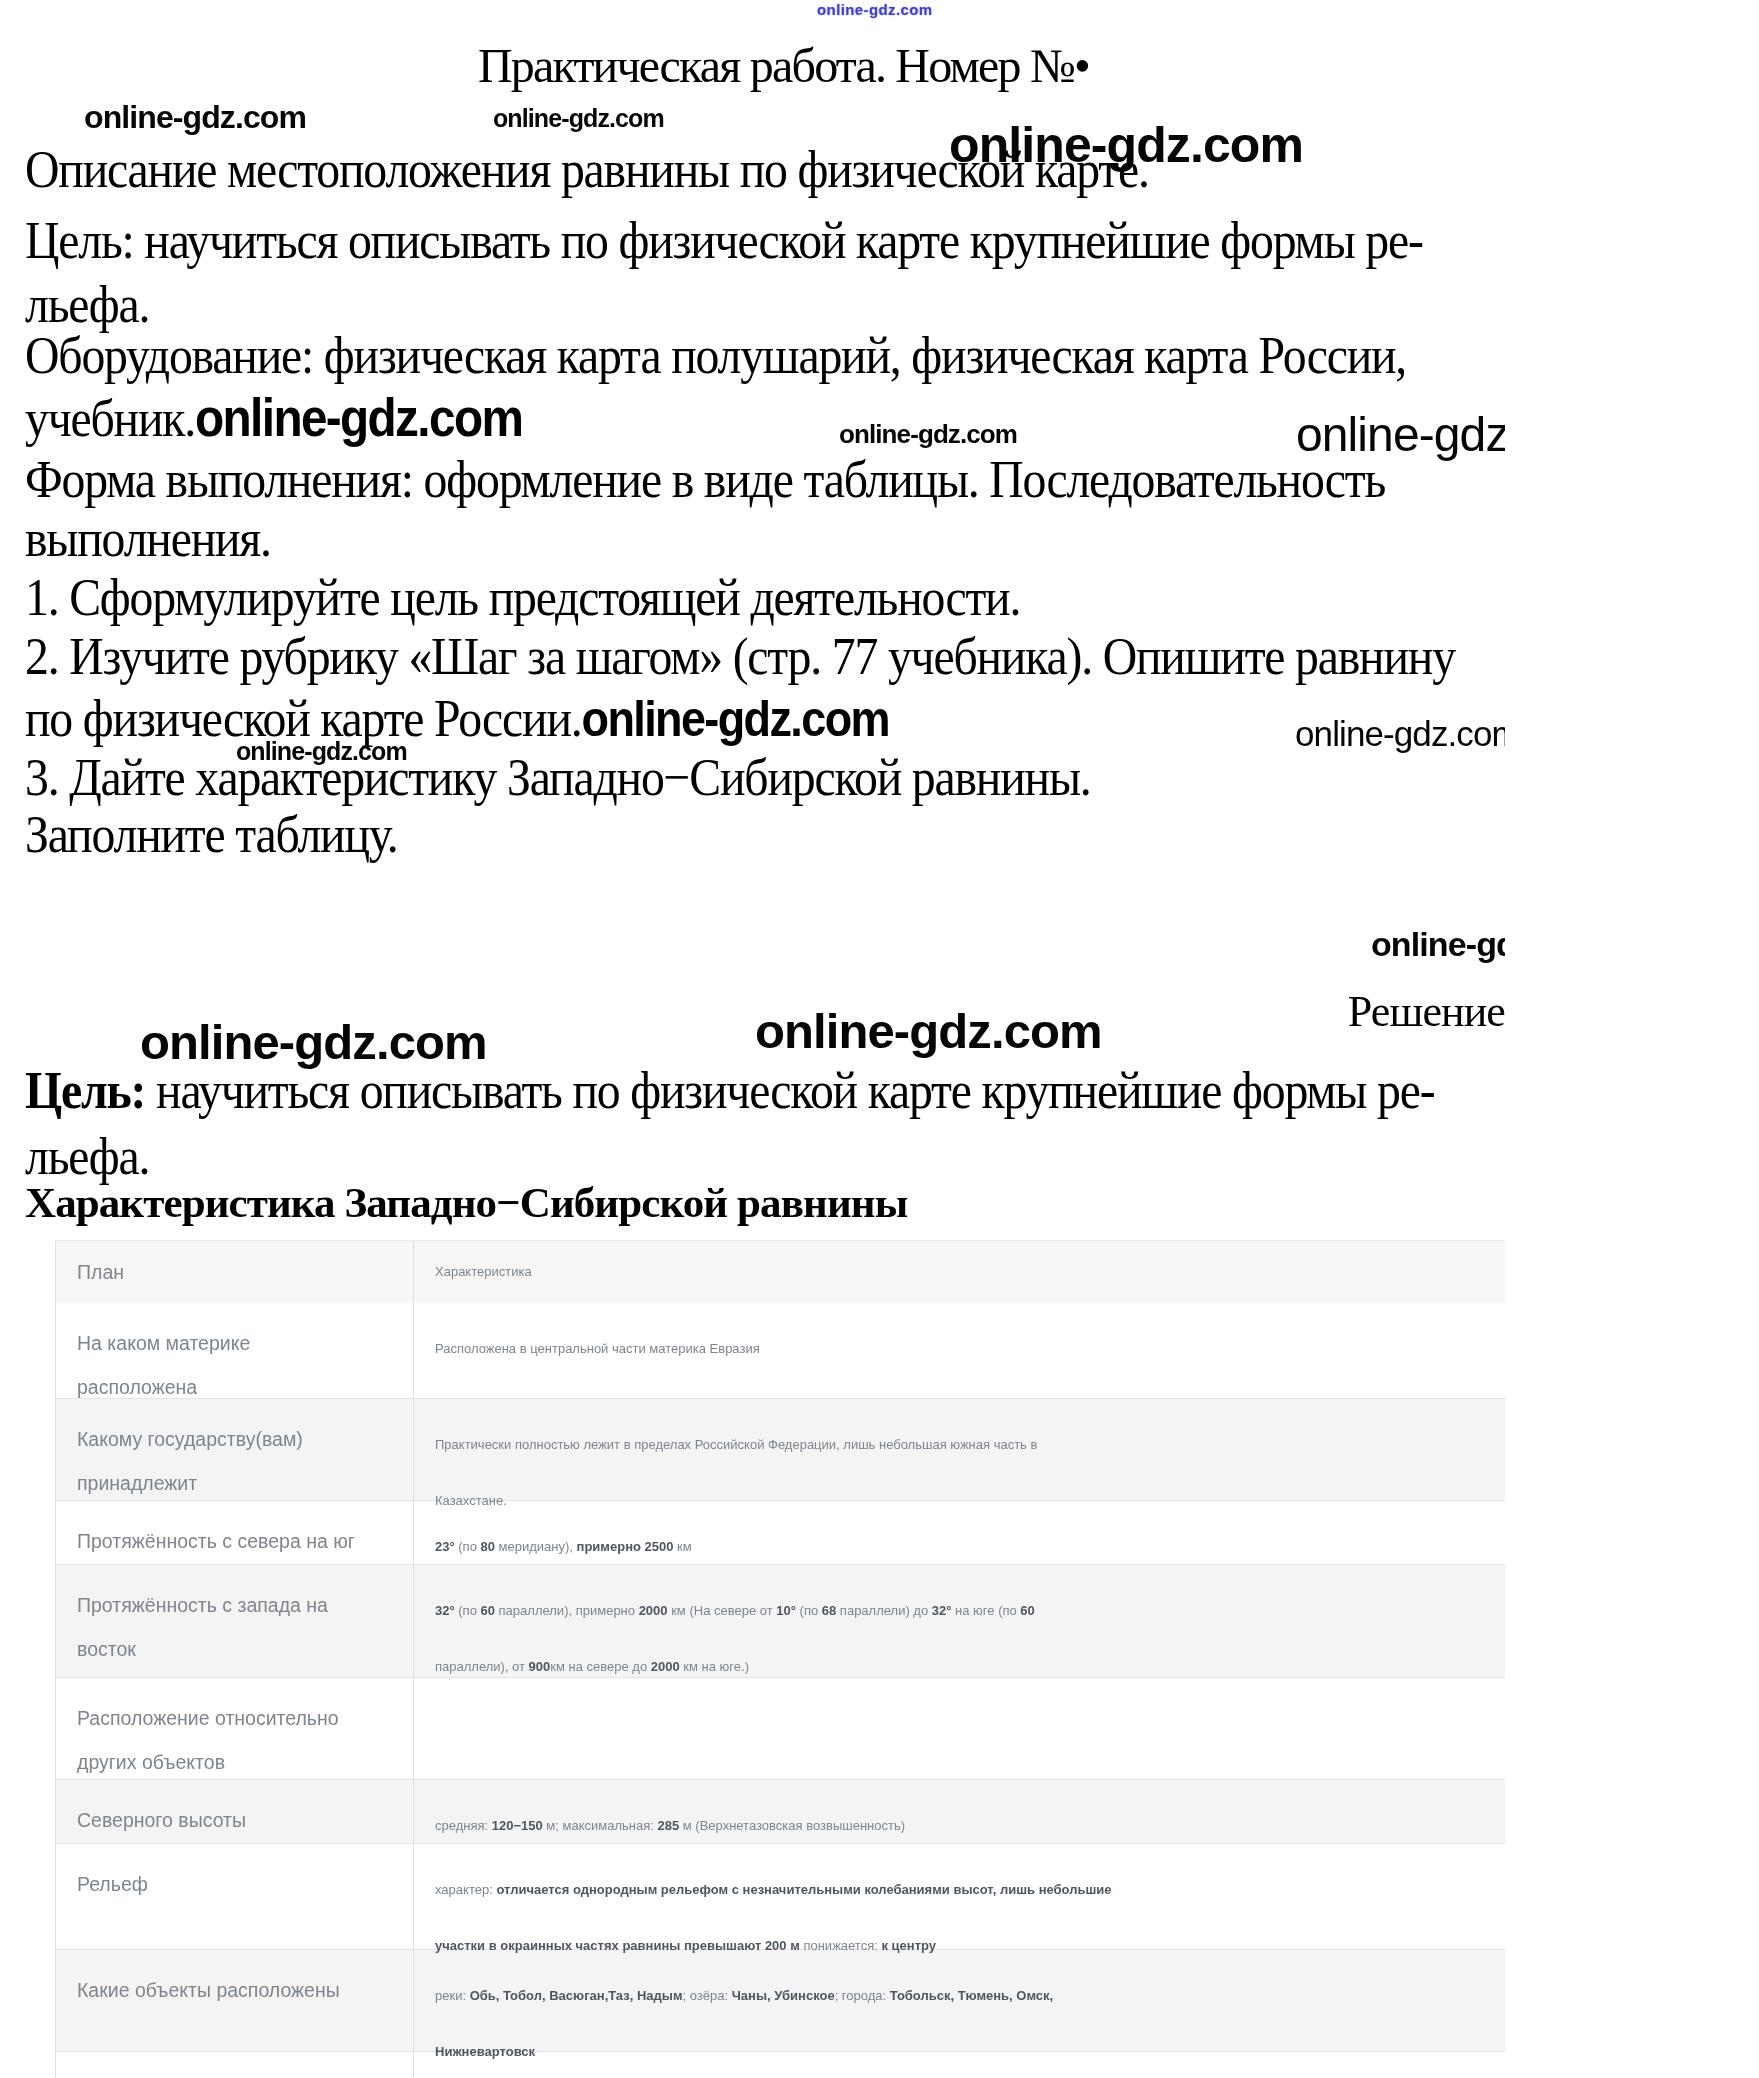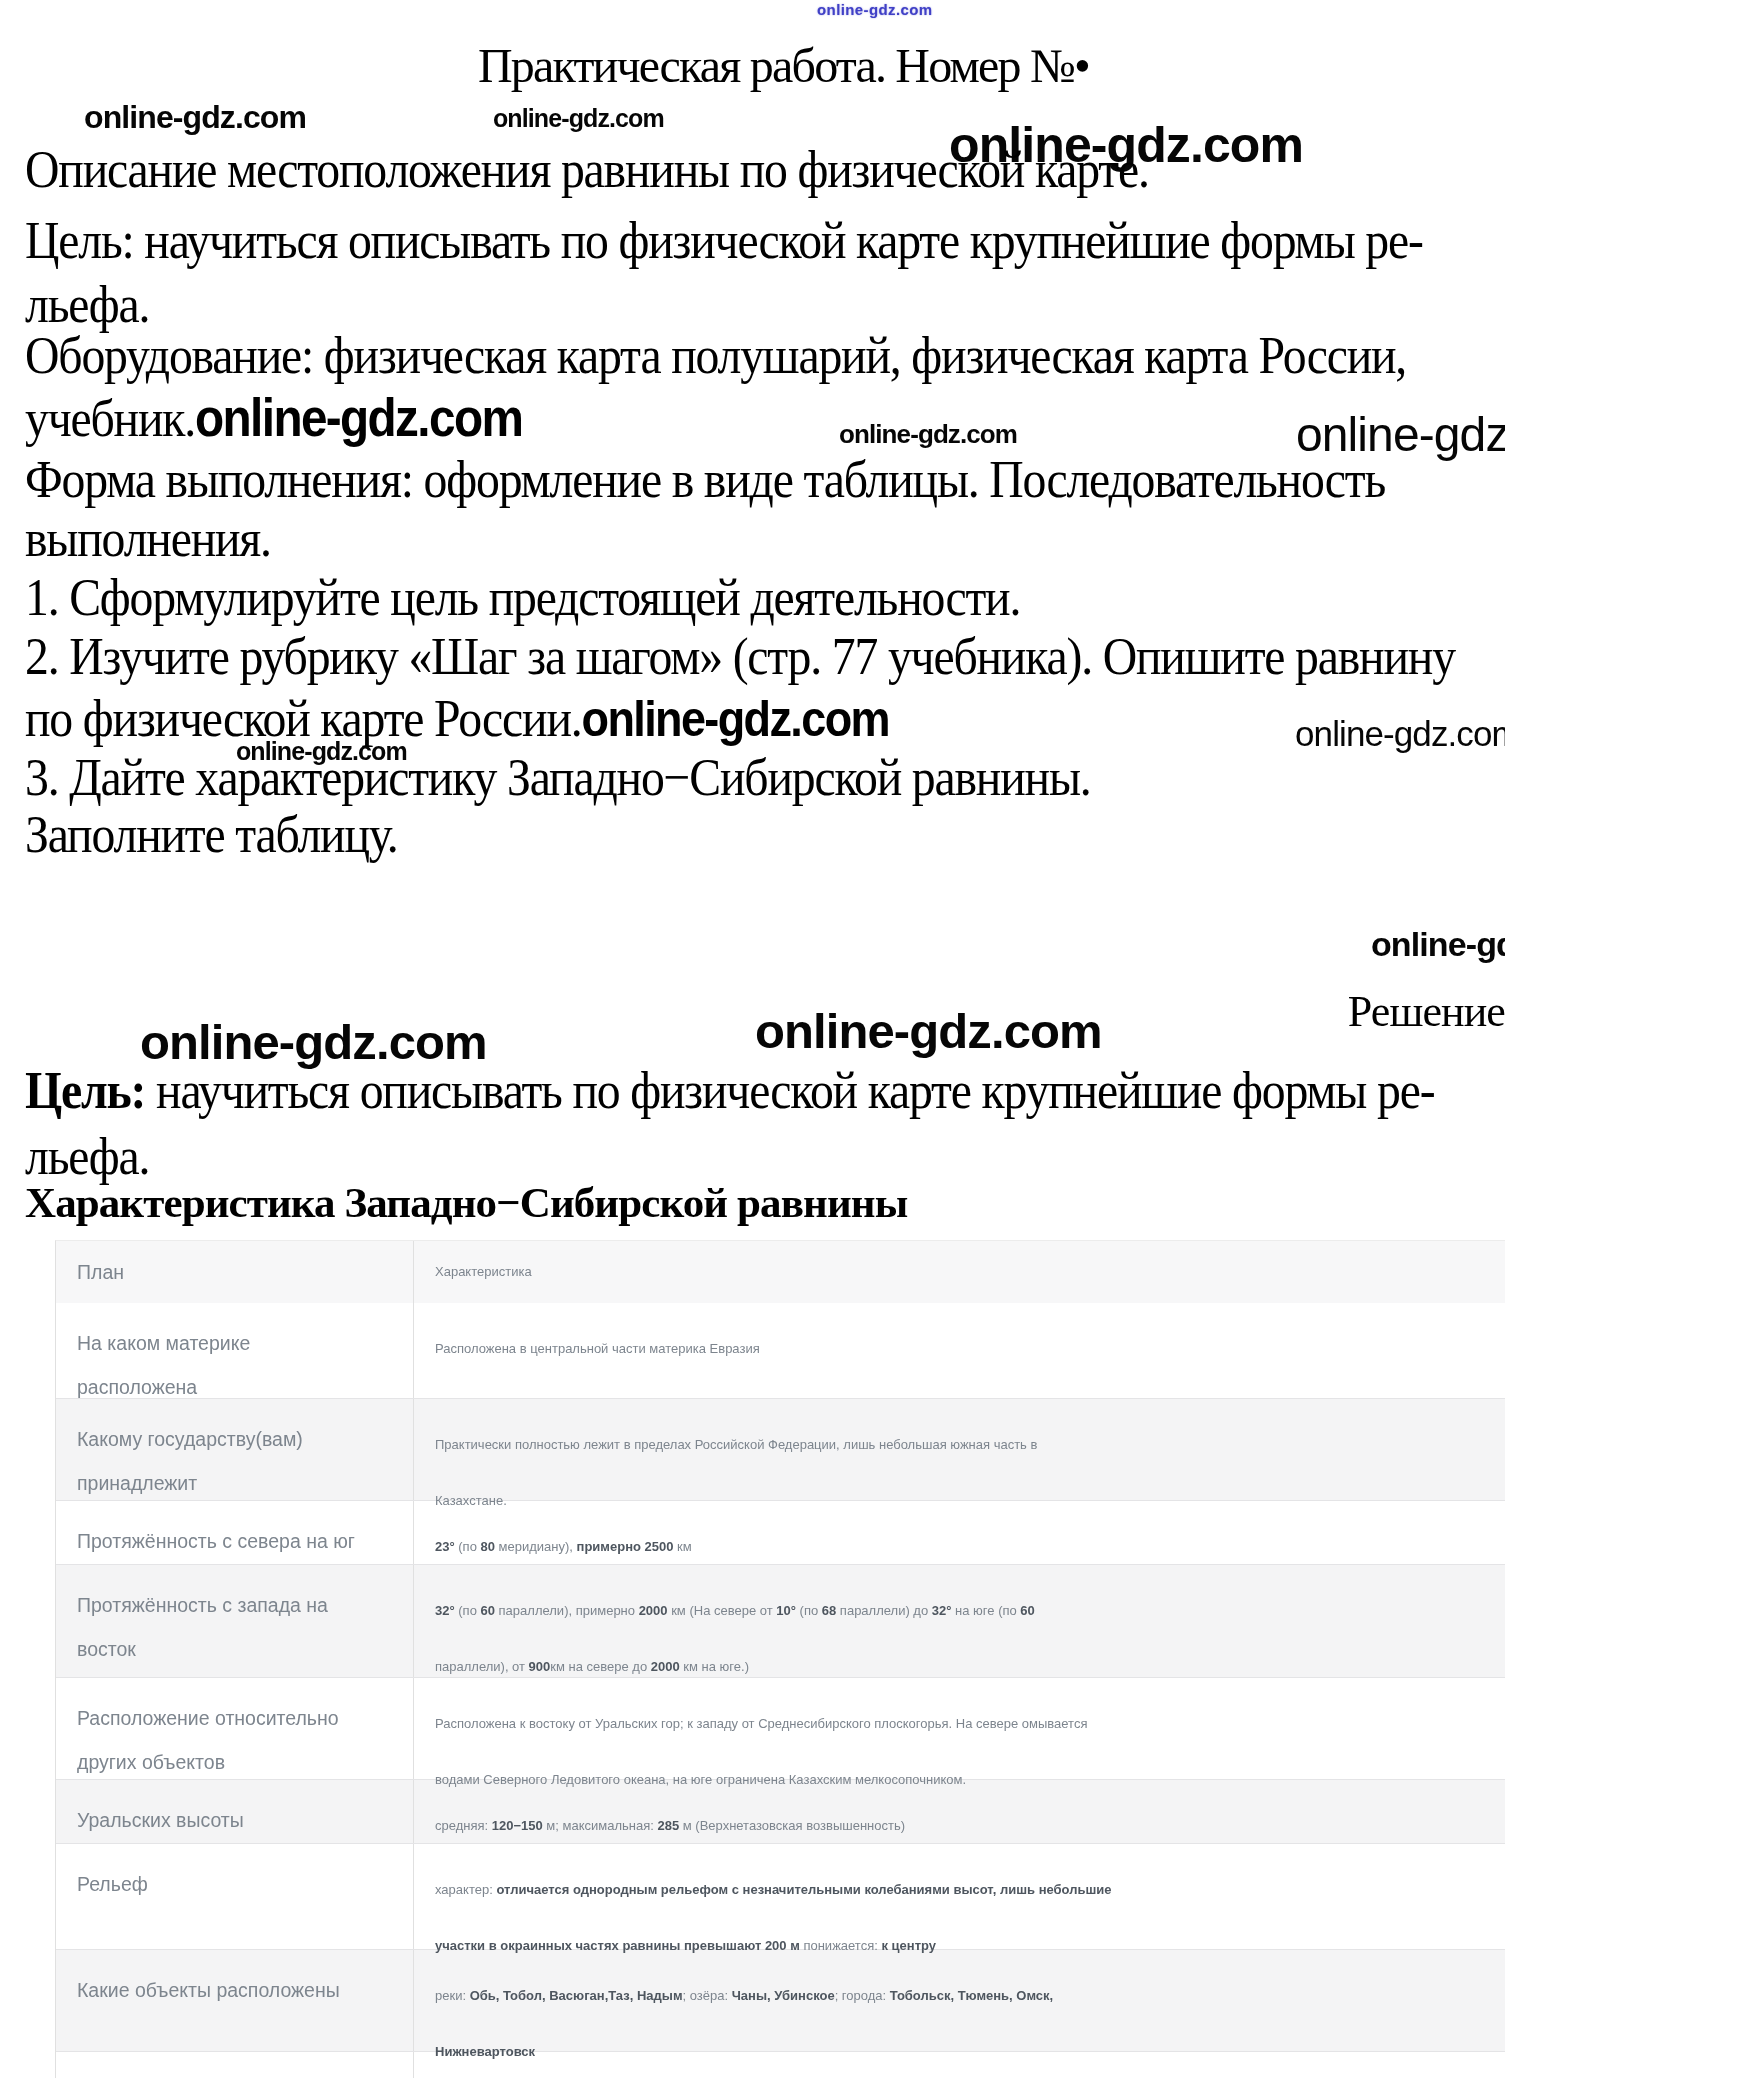--- a/index.html
+++ b/index.html
@@ -152,8 +152,6 @@
         <div class="tr" style="height: 102px;">
           <div class="cell cell-label">Расположение относительно
 других объектов</div>
-          <div class="cell cell-value"><span>Расположена к востоку от Уральских гор; к западу от Среднесибирского плоскогорья. На севере омывается
-водами Северного Ледовитого океана, на юге ограничена Казахским мелкосопочником.</span></div>
         </div>
         <div class="tr shade" style="height: 64px;">
           <div class="cell cell-label">Уральских высоты</div>

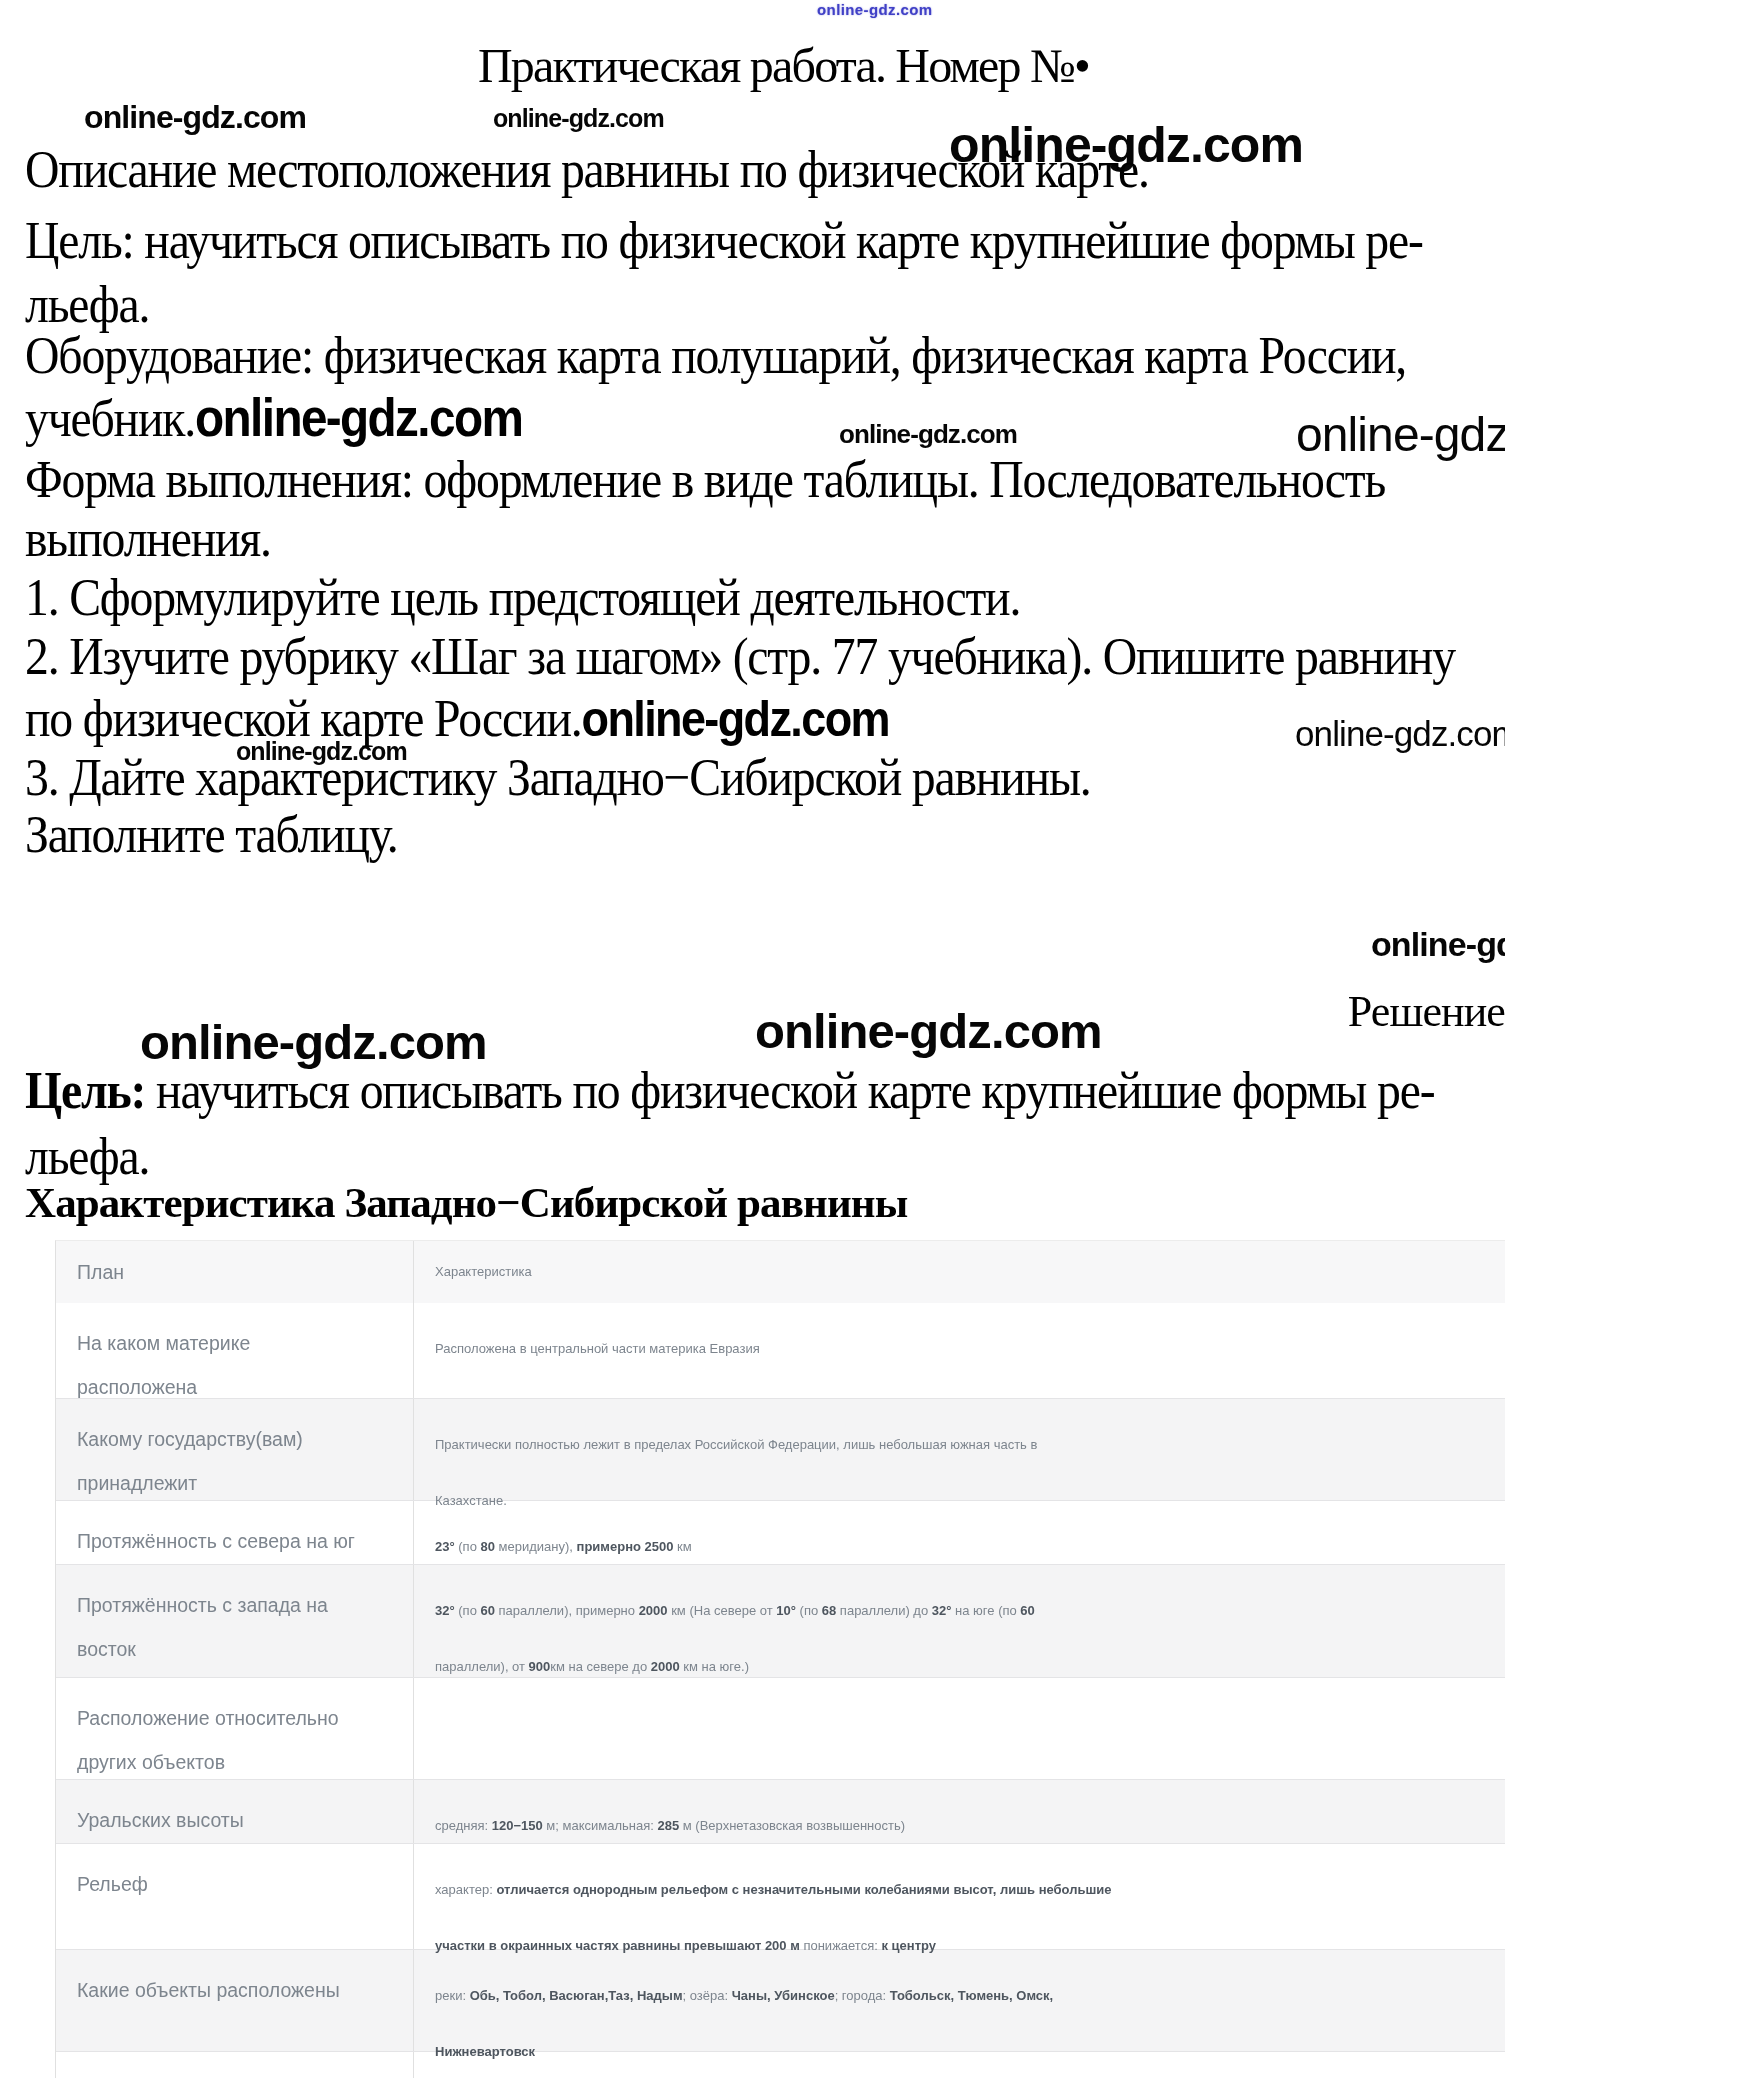--- a/index.html
+++ b/index.html
@@ -154,7 +154,7 @@
 других объектов</div>
         </div>
         <div class="tr shade" style="height: 64px;">
-          <div class="cell cell-label">Уральских высоты</div>
+          <div class="cell cell-label">Северного высоты</div>
           <div class="cell cell-value"><span>средняя: </span><span class="b">120−150</span><span> м; максимальная: </span><span class="b">285</span><span> м (Верхнетазовская возвышенность)</span></div>
         </div>
         <div class="tr" style="height: 106px;">

